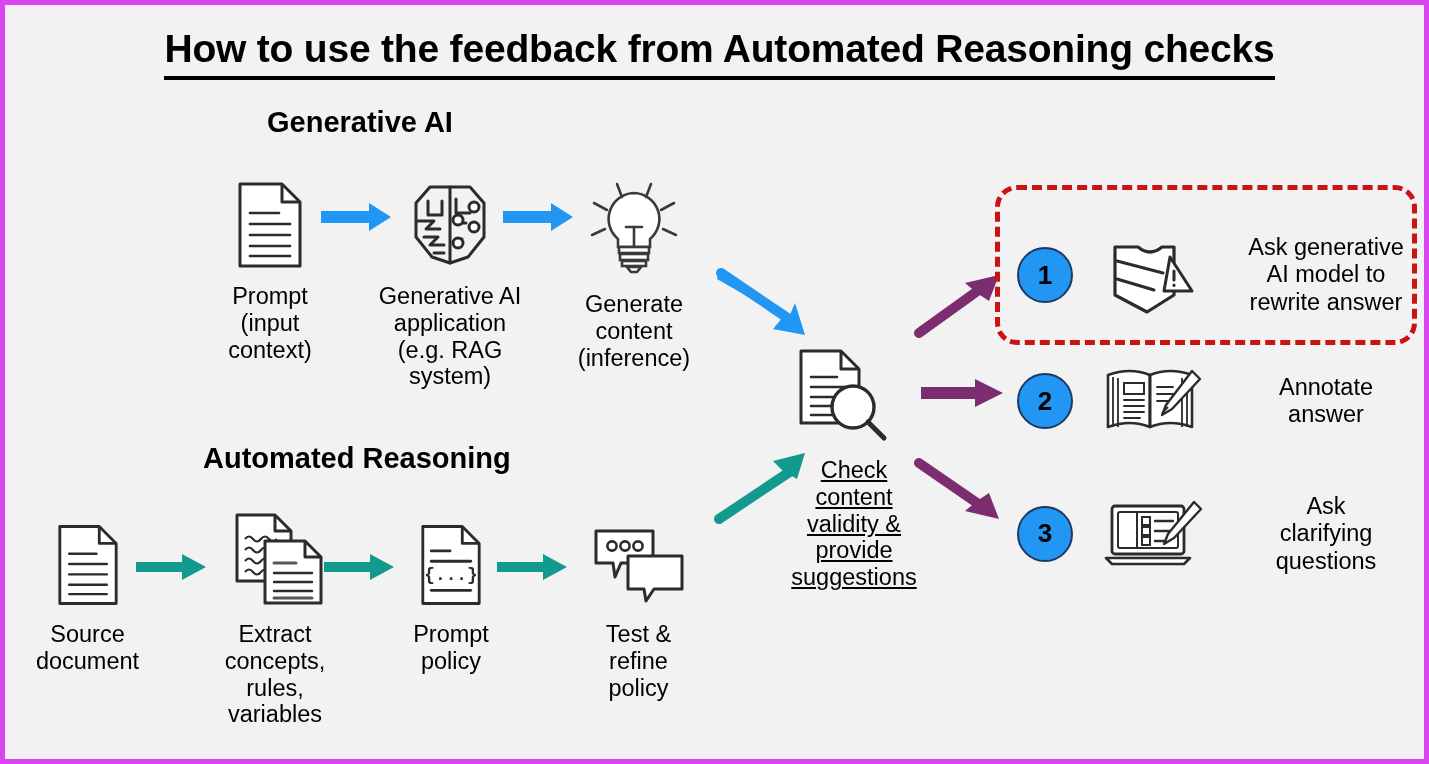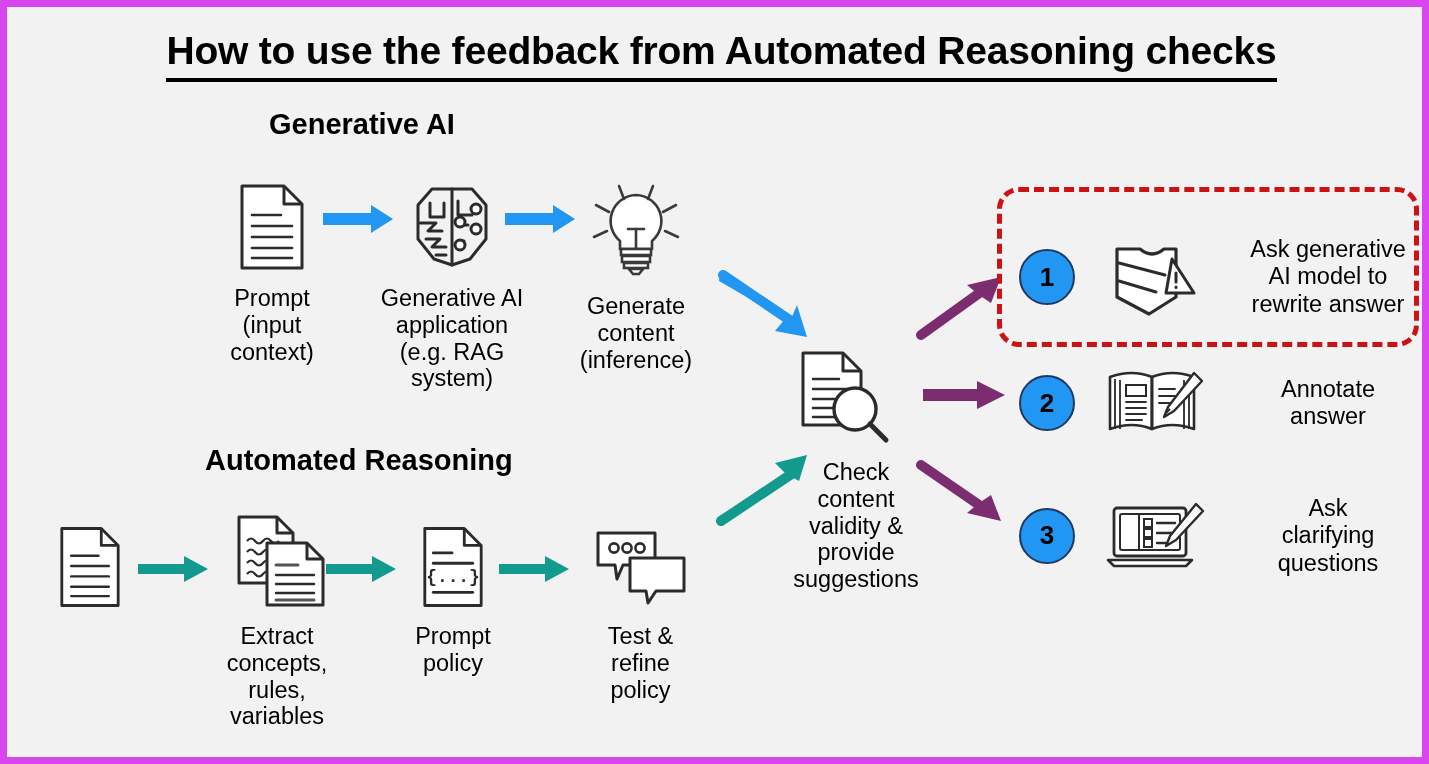--- a/index.html
+++ b/index.html
@@ -7,7 +7,7 @@
   #slide{
     position:relative;width:1429px;height:764px;
     background:#f2f2f2;box-sizing:border-box;
-    border:7px solid #d946ef;
+    border:5px solid #d946ef;
     box-shadow:inset 0 0 0 4px #f2f2f2, 0 0 0 1px #bfbfbf;
     overflow:hidden;
   }

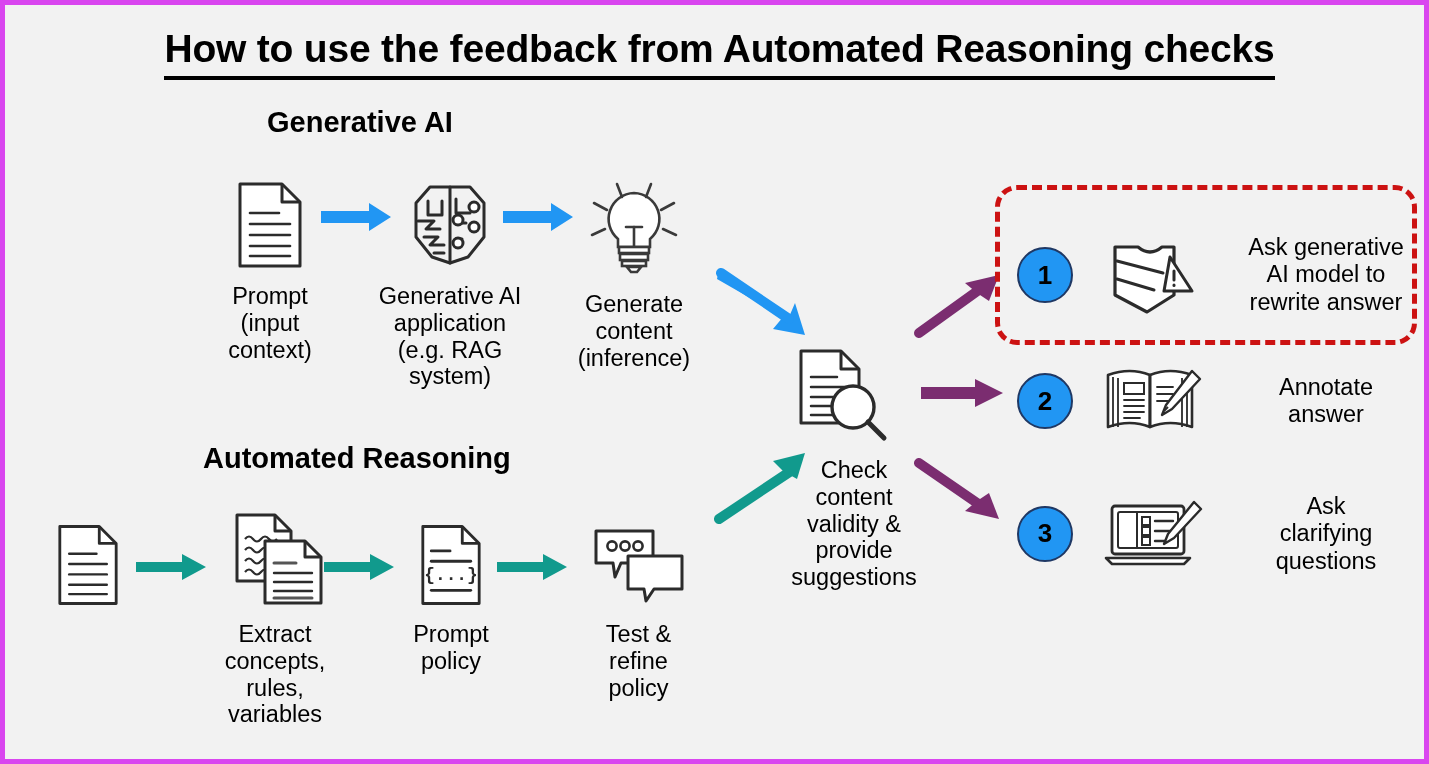--- a/index.html
+++ b/index.html
@@ -281,7 +281,7 @@
       </svg>
     </div>
   </div>
-  <div class="abs center-cap" style="left:760px;top:452px;width:178px;">Check
+  <div class="abs center-cap" style="left:760px;top:452px;width:178px;text-decoration:underline;">Check
 content
 validity &amp;
 provide

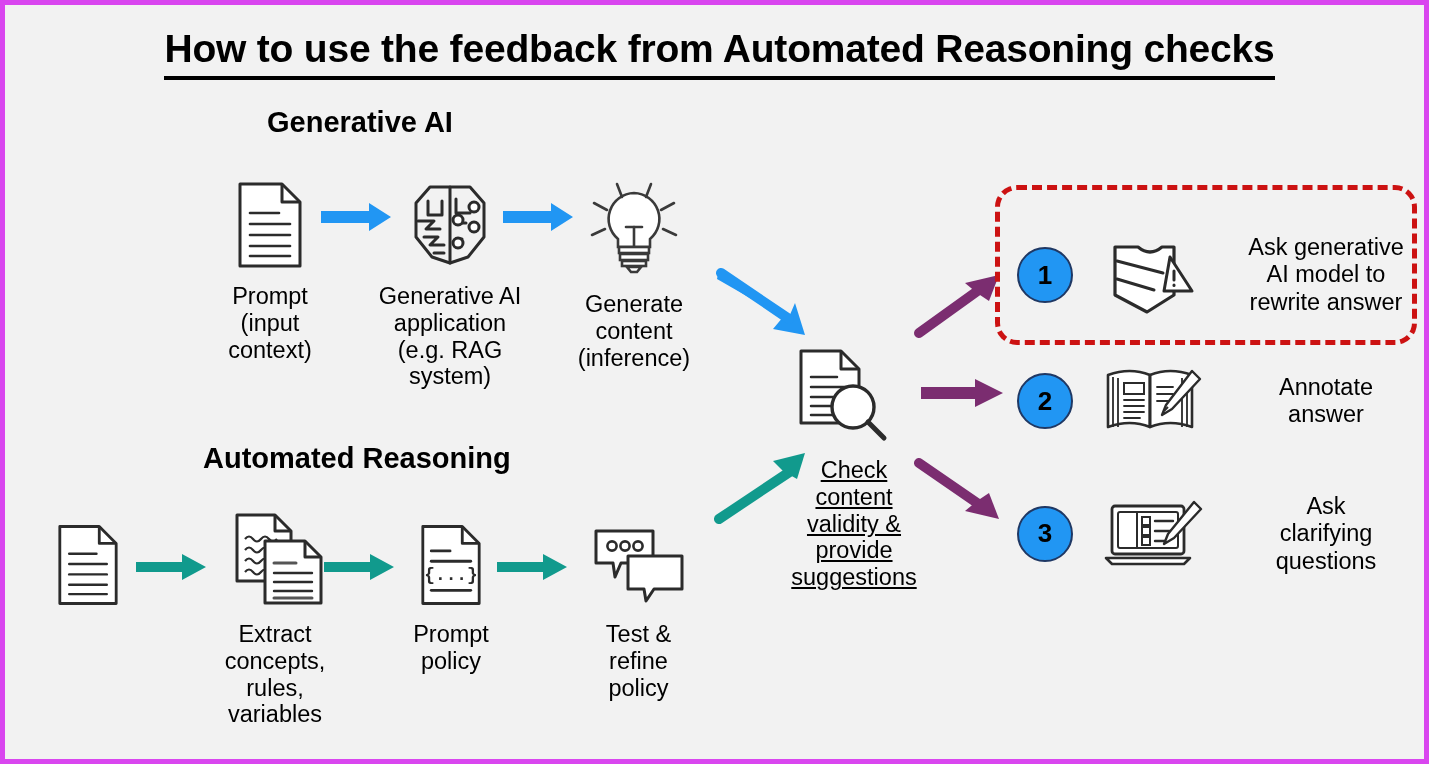--- a/index.html
+++ b/index.html
@@ -167,6 +167,8 @@
         </g>
       </svg>
     </div>
+    <div class="cap">Source
+document</div>
   </div>
 
   <div class="abs" style="left:131px;top:546px;">

